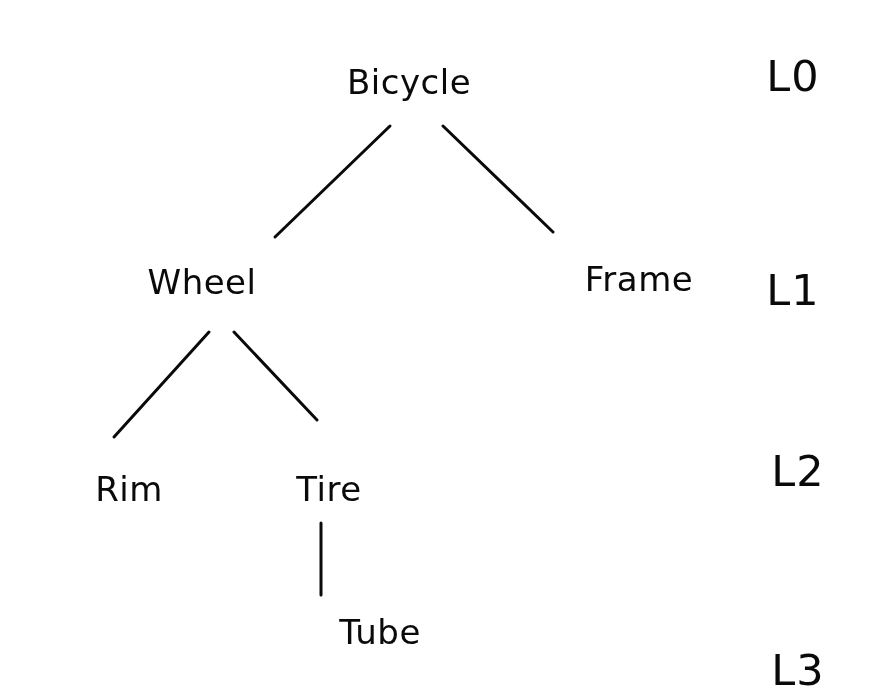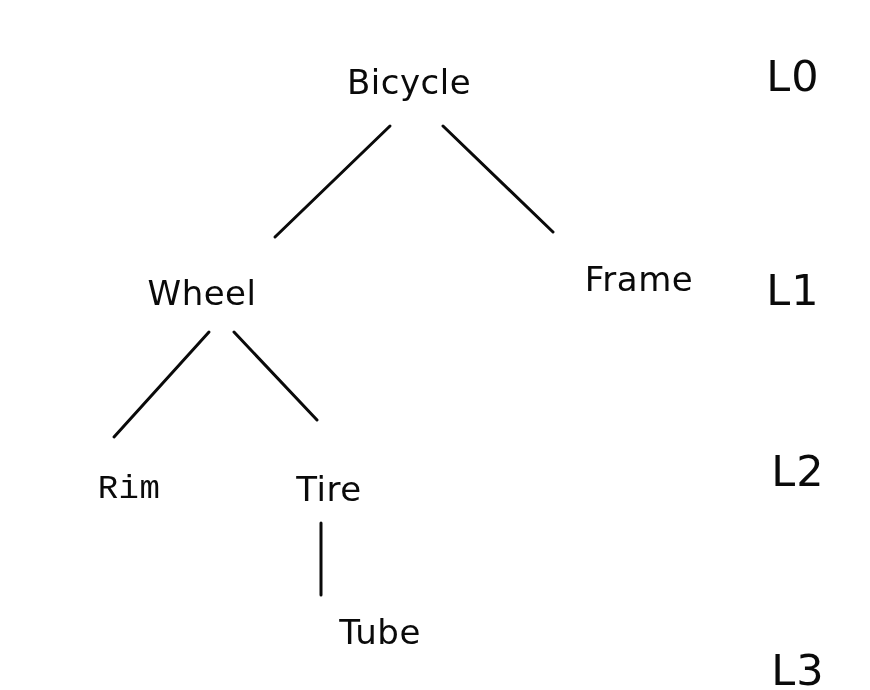--- a/index.html
+++ b/index.html
@@ -62,7 +62,7 @@
 
   <div class="node-label" style="left:409px; top:82px;">Bicycle</div>
 
-  <div class="node-label" style="left:202px; top:293px;">Wheel</div>
+  <div class="node-label" style="left:202px; top:282px;">Wheel</div>
 
   <div class="node-label" style="left:639px; top:279px;">Frame</div>
 

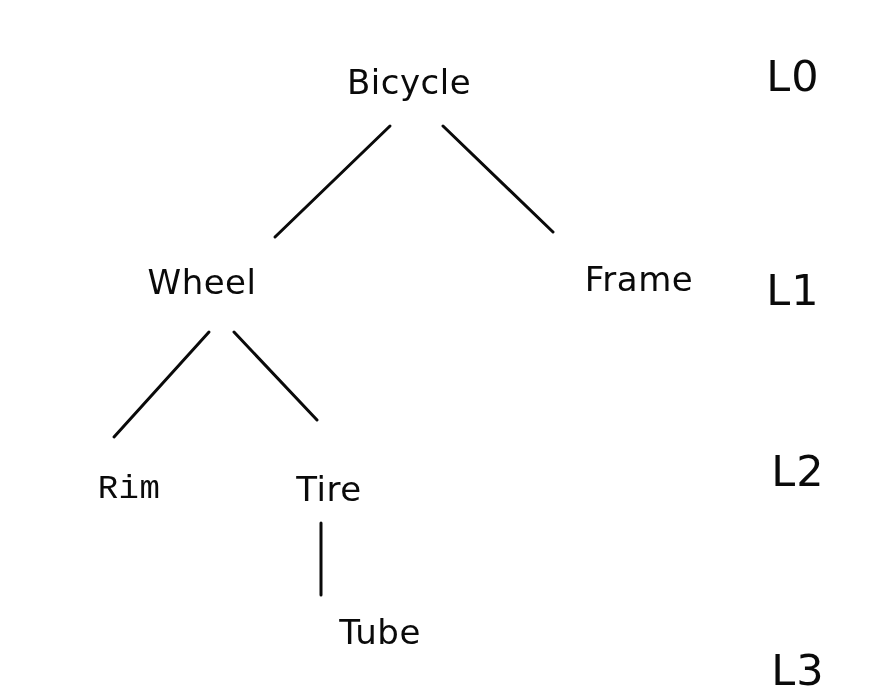--- a/index.html
+++ b/index.html
@@ -66,7 +66,7 @@
 
   <div class="node-label" style="left:639px; top:279px;">Frame</div>
 
-  <div class="node-label" style="left:129px; top:489px;font-family:Liberation Mono, monospace;">Rim</div>
+  <div class="node-label" style="left:129px; top:489px;">Rim</div>
 
   <div class="node-label" style="left:329px; top:489px;">Tire</div>
 

